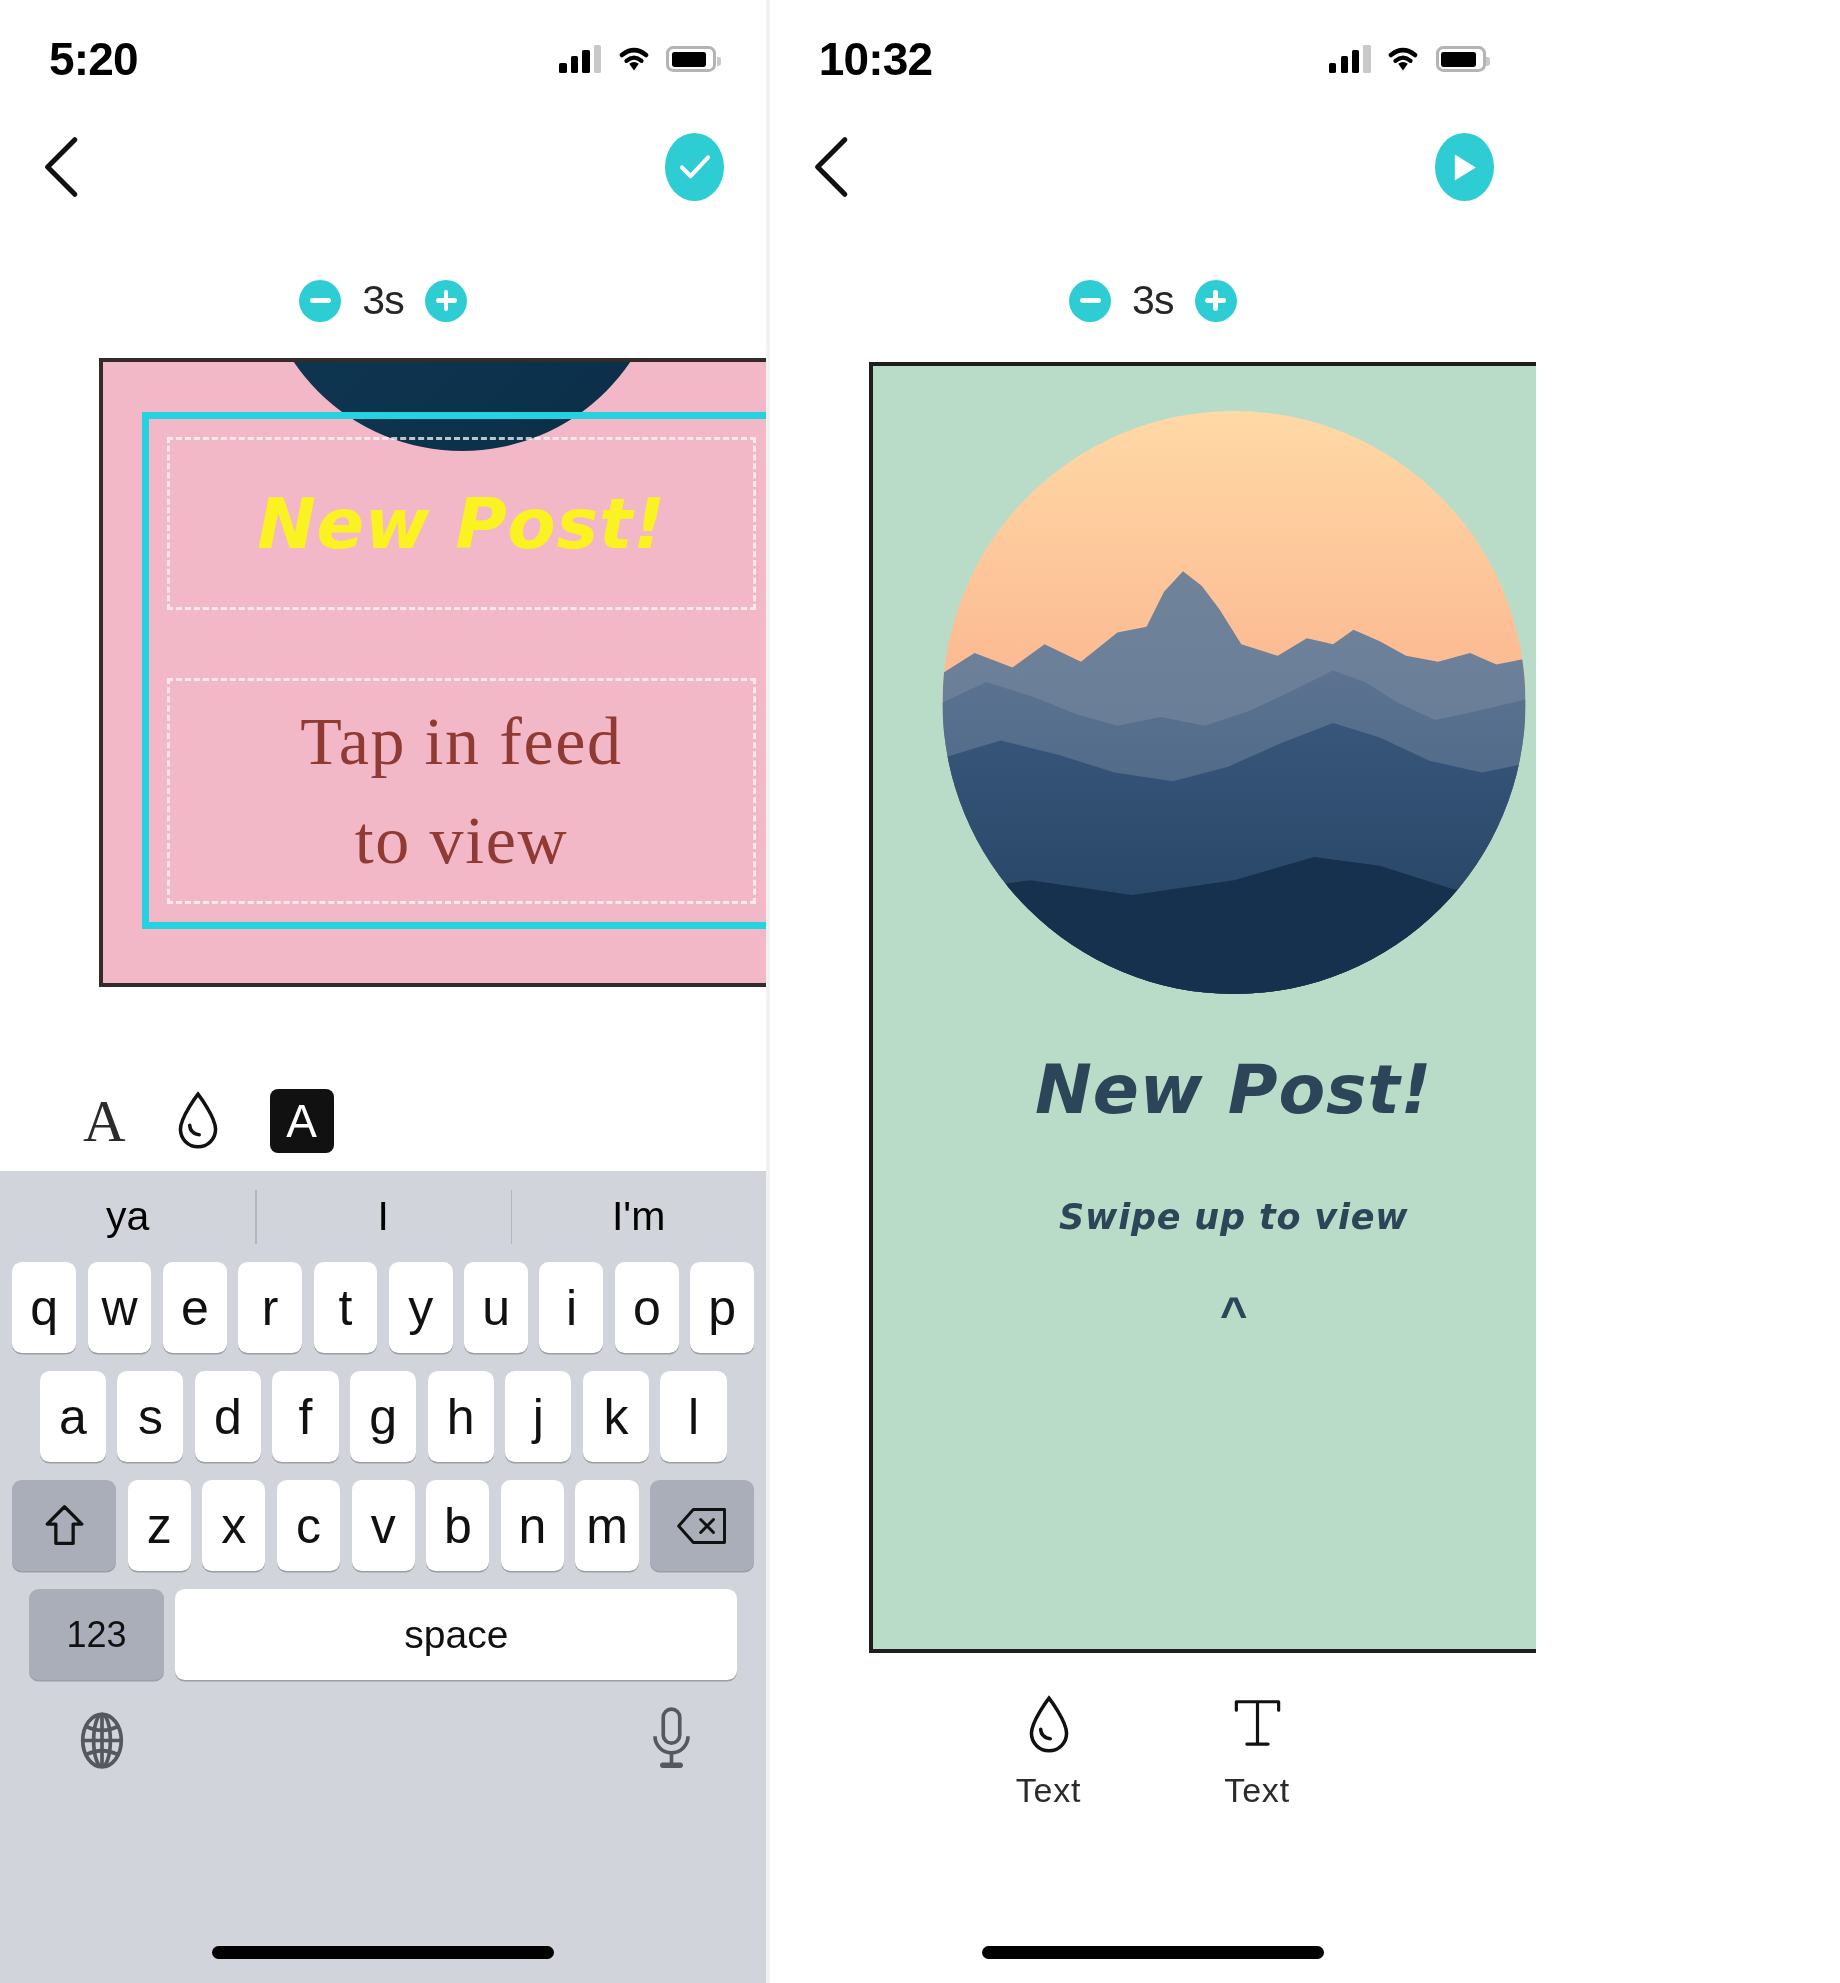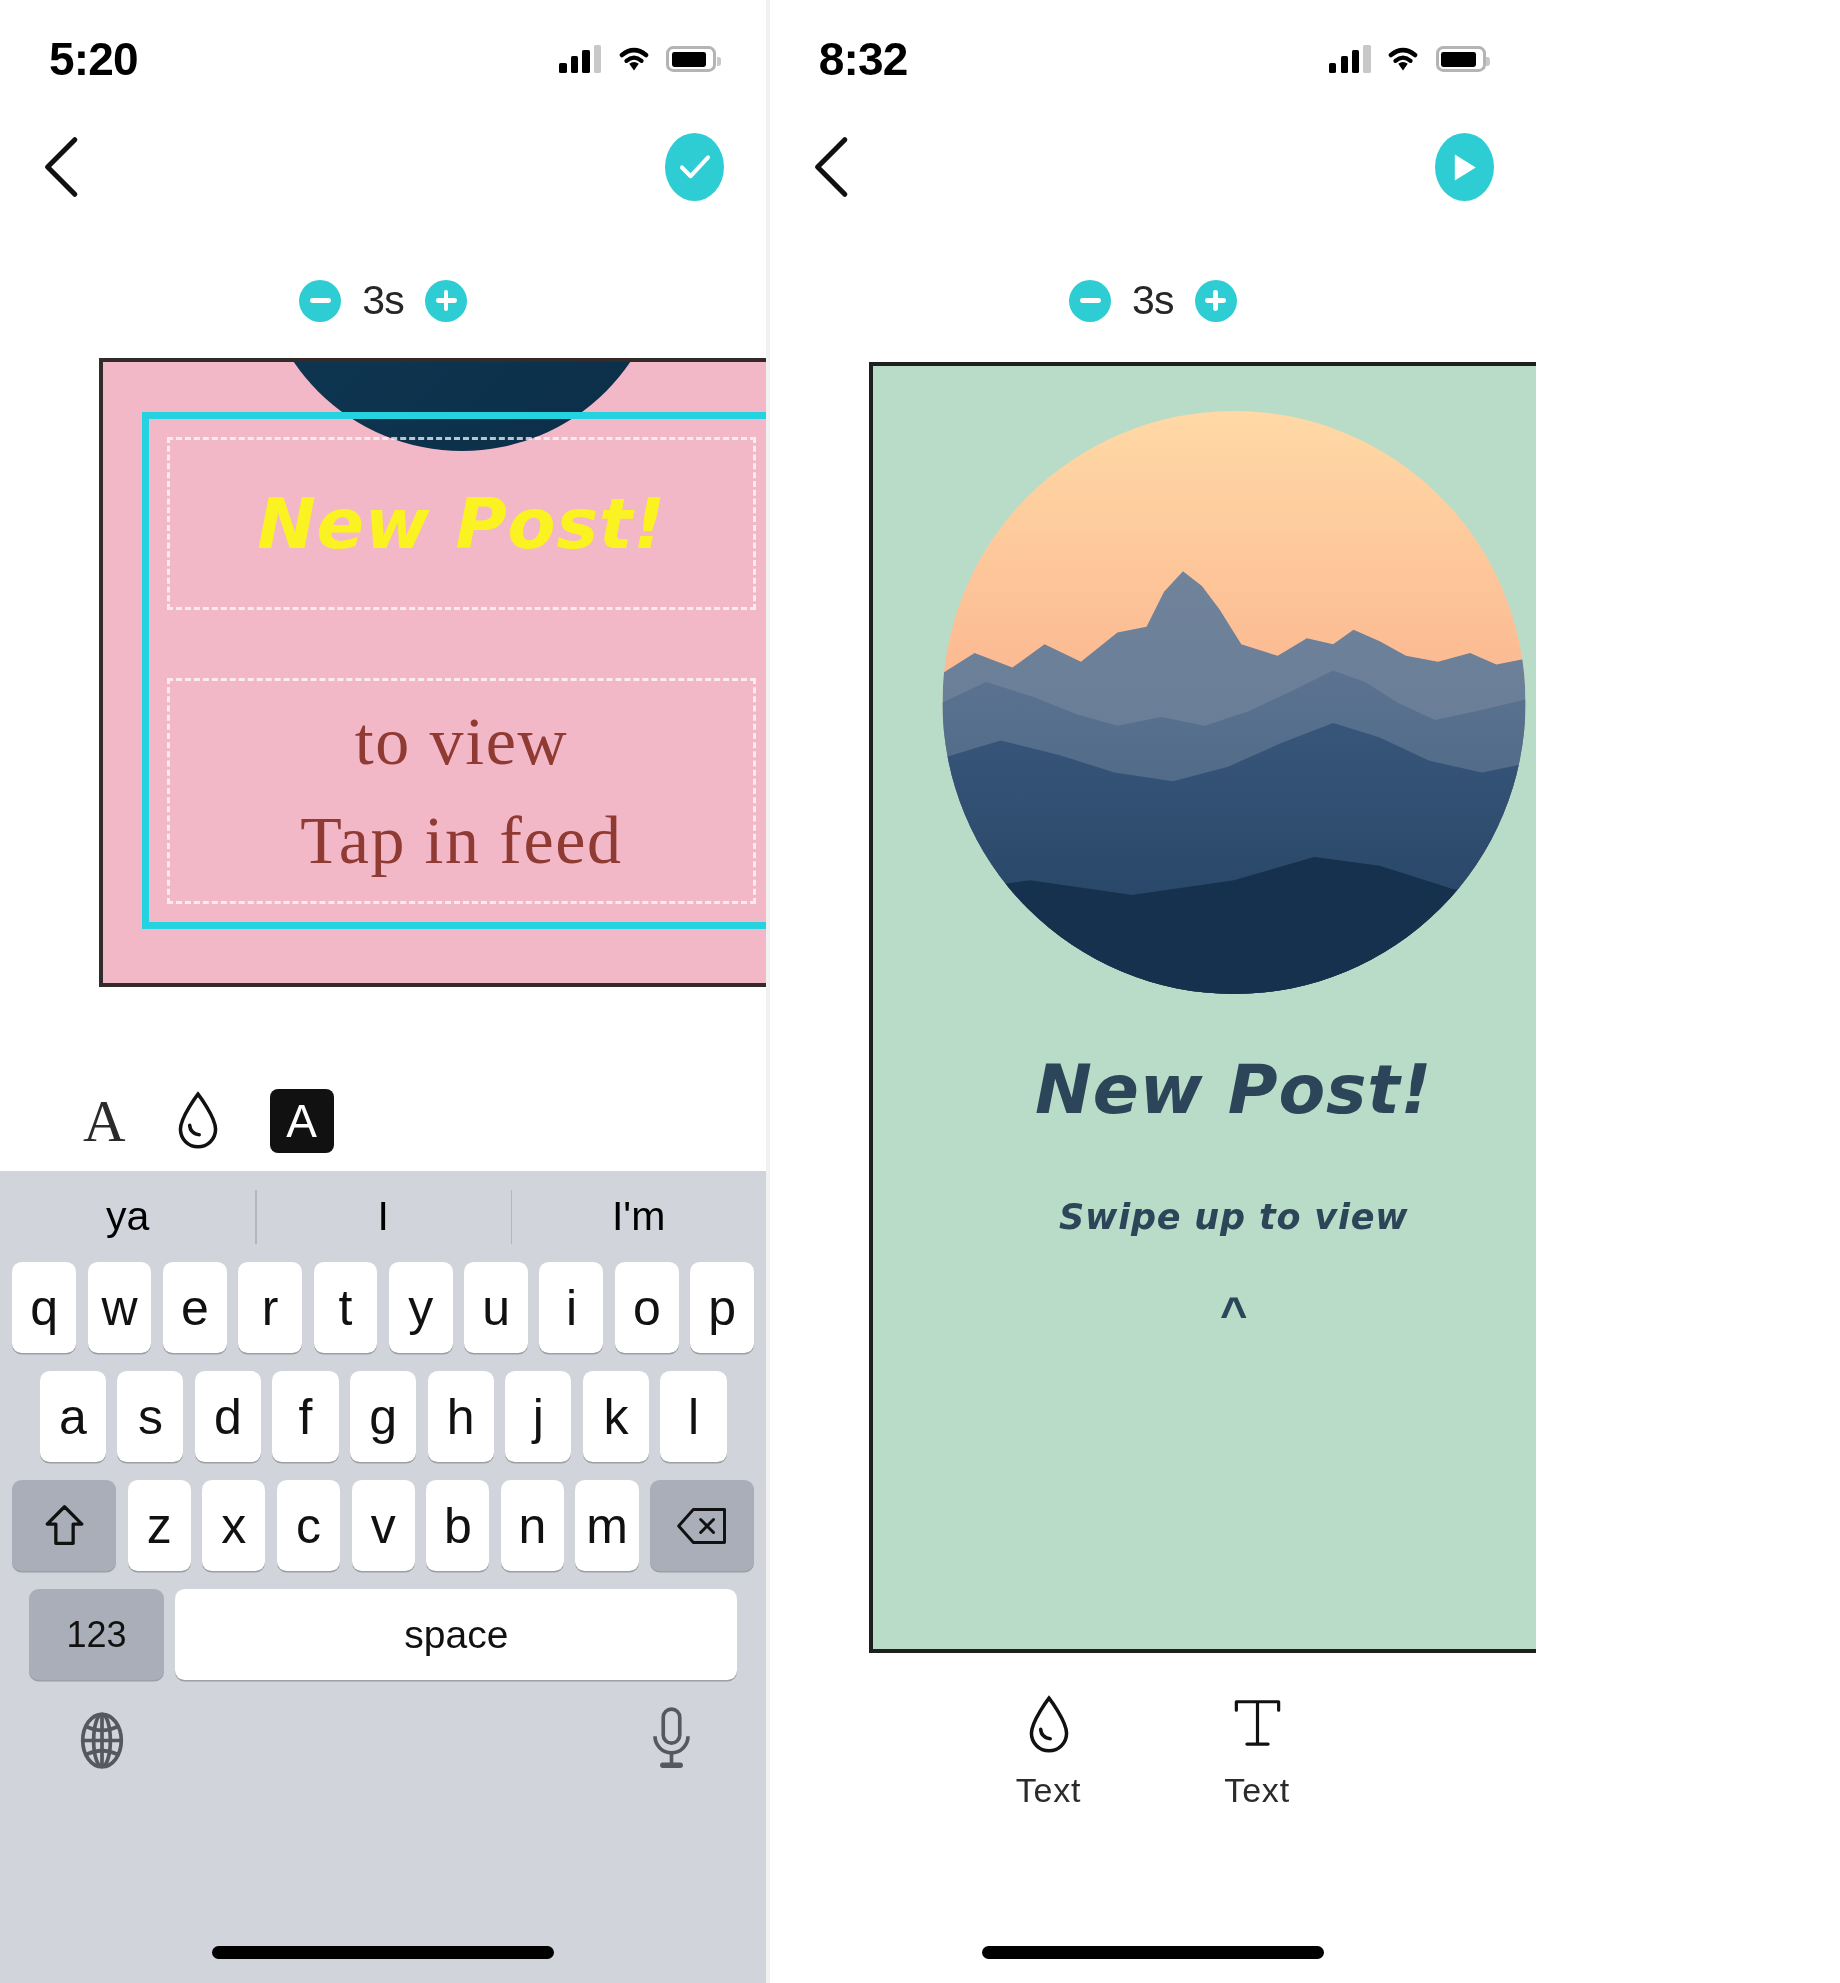--- a/index.html
+++ b/index.html
@@ -385,7 +385,7 @@
   <div class="phone right">
 
     <div class="status-bar">
-      <div class="status-time">8:32</div>
+      <div class="status-time">10:32</div>
       <div class="status-right">
         <div class="sig">
             <i></i>

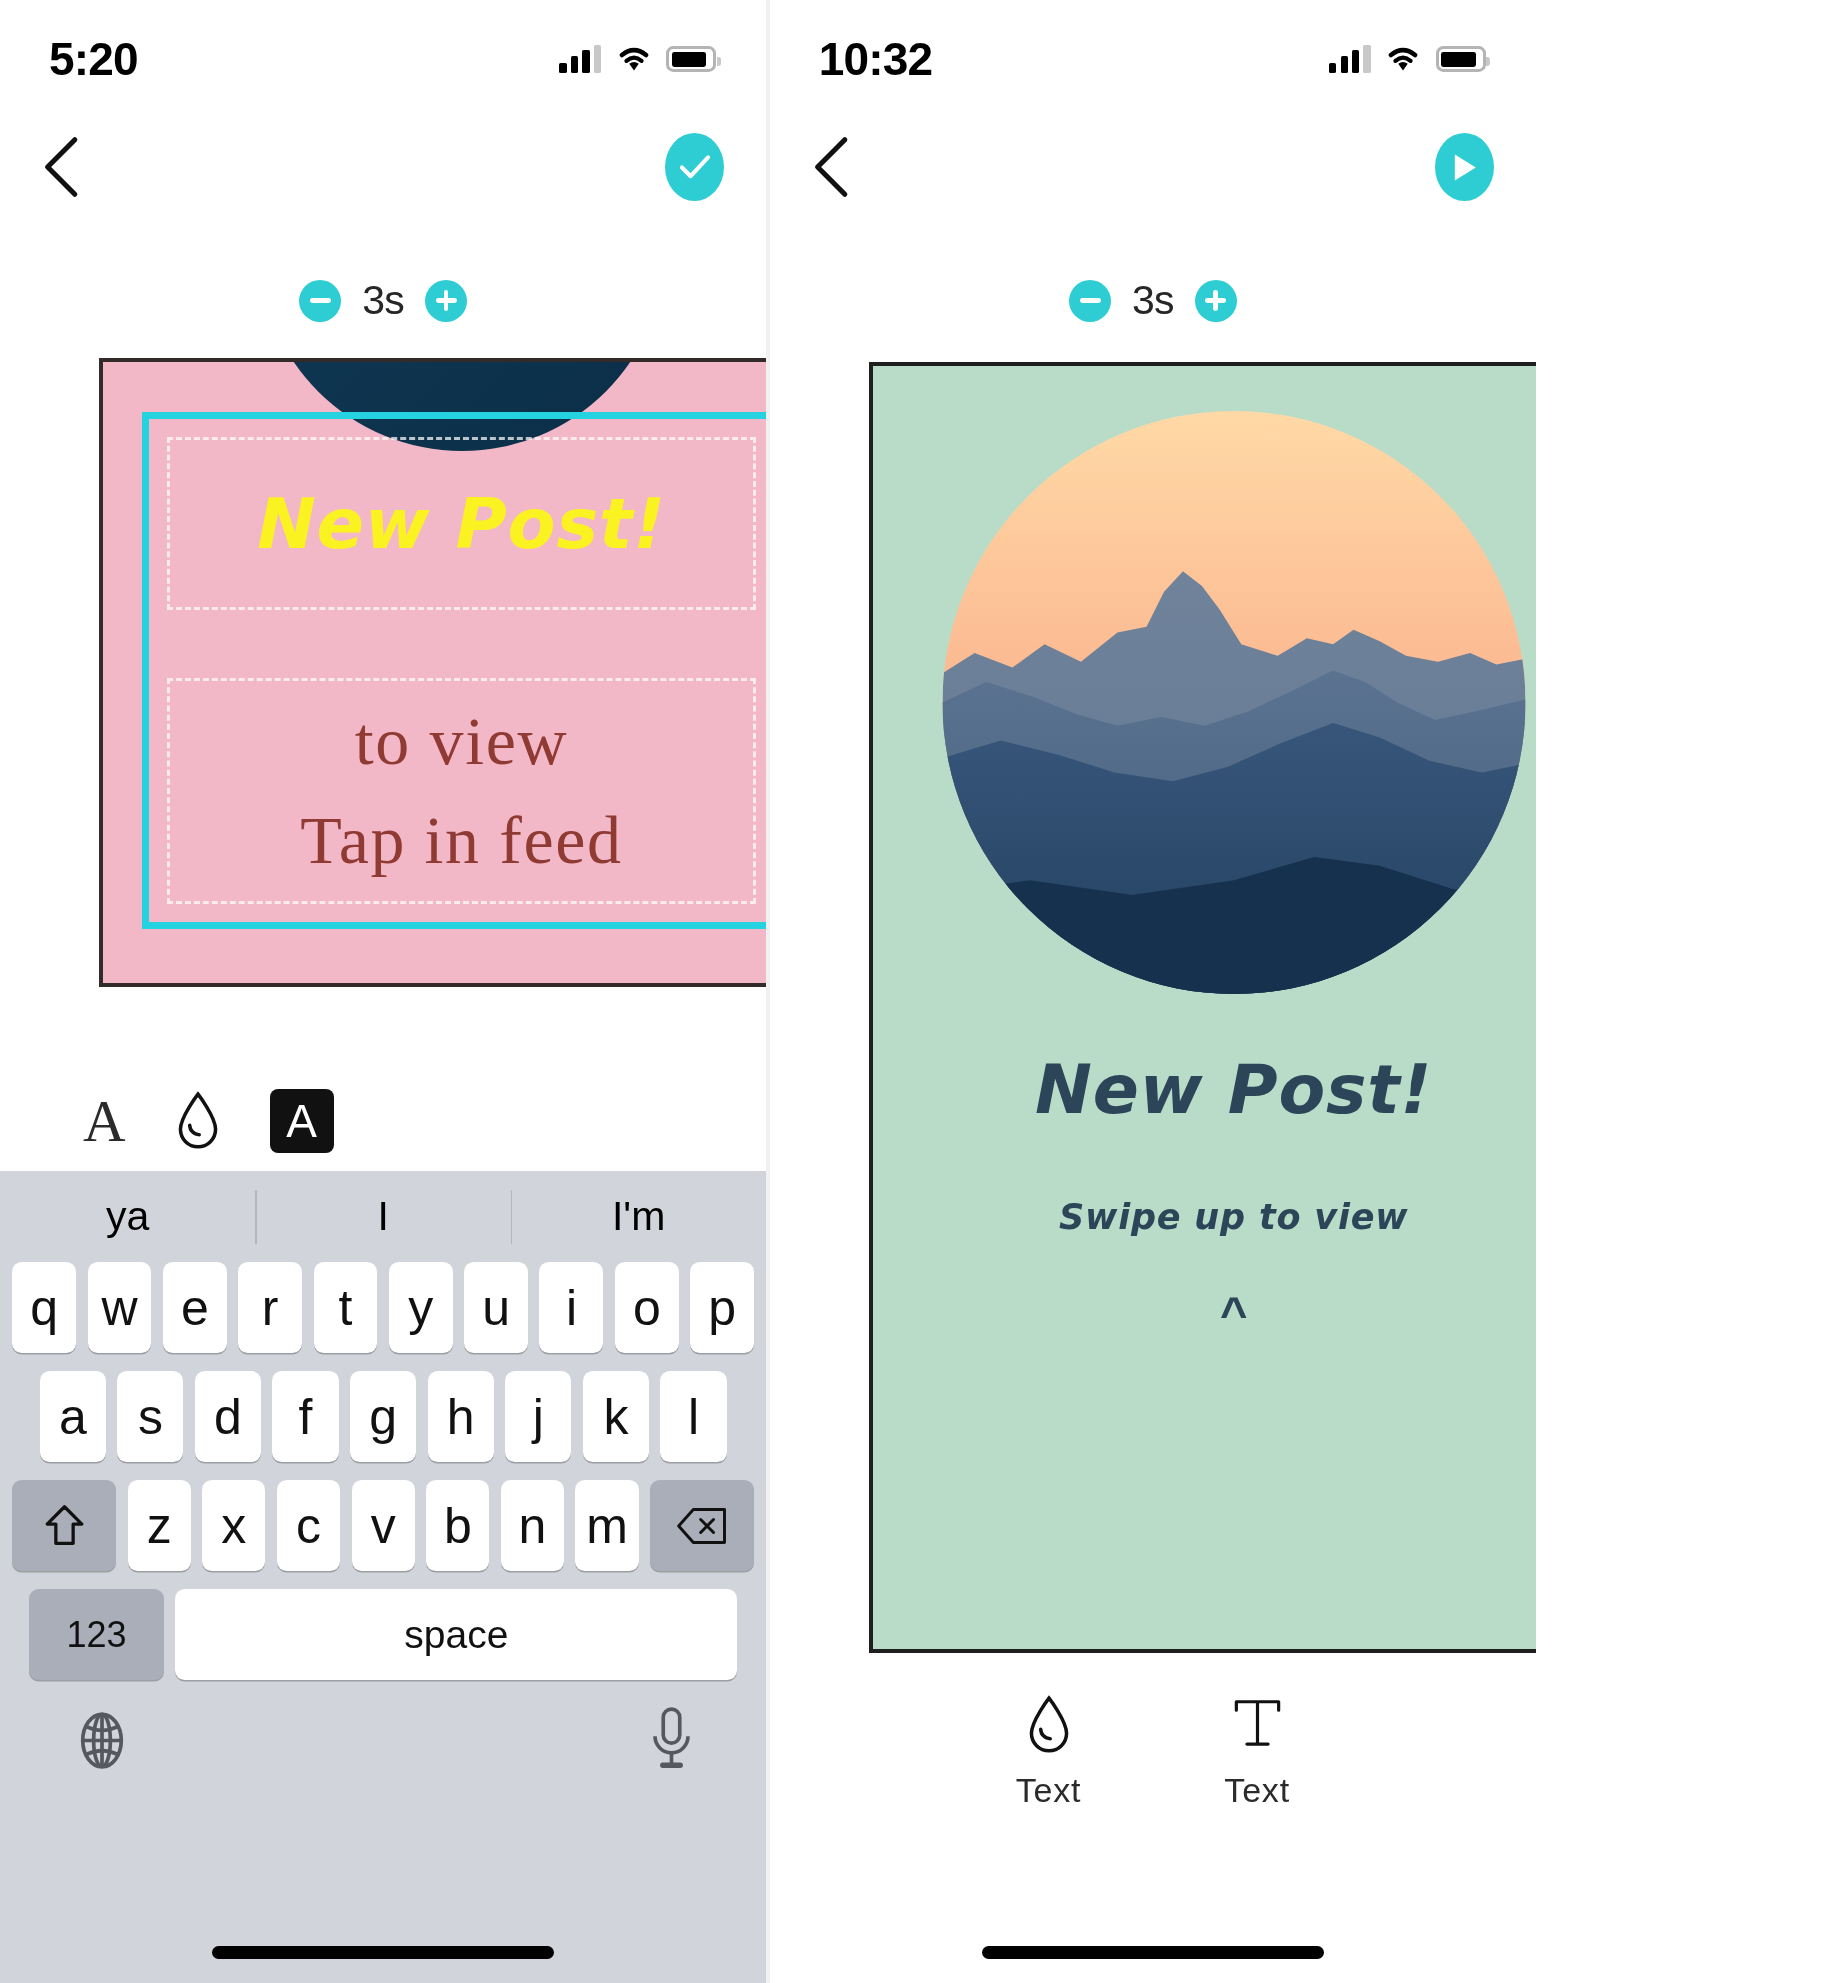--- a/index.html
+++ b/index.html
@@ -277,8 +277,8 @@
         </div>
         <div class="text-box two">
           <div class="body-maroon">
+            <div>Tap in feed</div>
             <div>to view</div>
-            <div>Tap in feed</div>
           </div>
         </div>
       </div>

